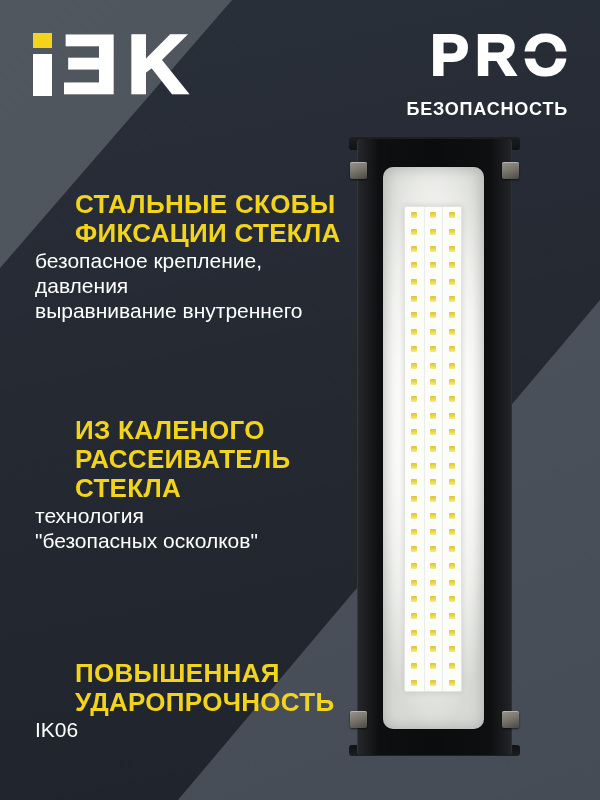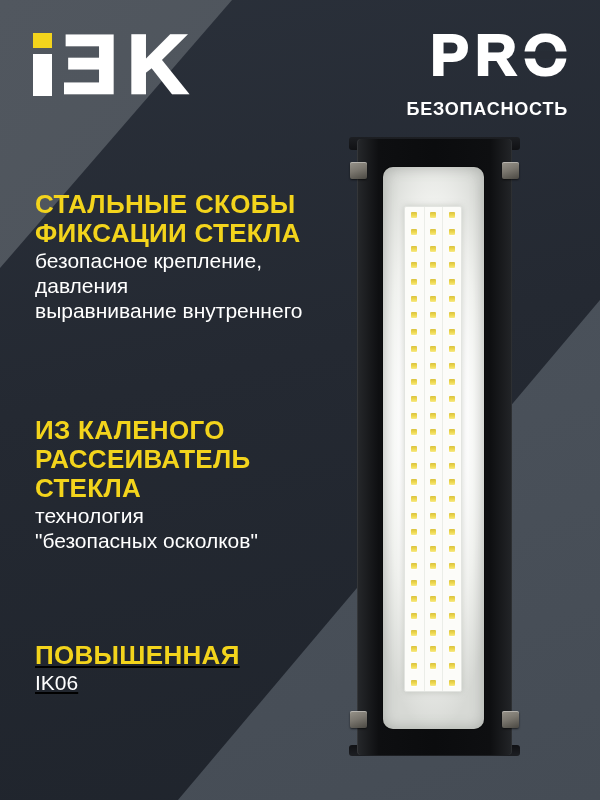--- a/index.html
+++ b/index.html
@@ -66,7 +66,7 @@
   .feature.f3{top:641px;text-decoration:underline;}
   .feature-title{
     color:var(--accent);font-weight:bold;font-size:26px;line-height:29px;
-    letter-spacing:.3px;white-space:nowrap;
+    letter-spacing:.3px;white-space:nowrap;margin-left:40px;
   }
   .feature-desc{
     color:var(--white);font-size:21px;line-height:25px;

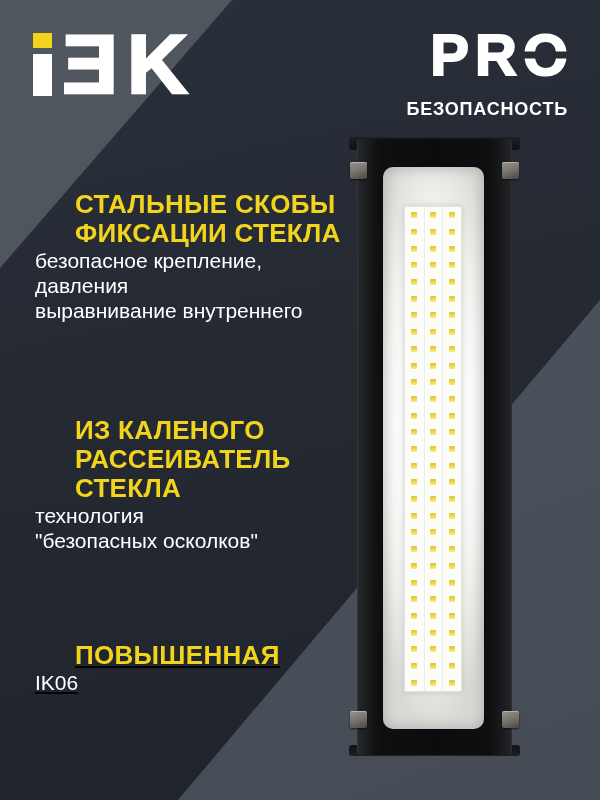--- a/index.html
+++ b/index.html
@@ -63,7 +63,7 @@
   .feature{position:absolute;left:35px;width:310px;}
   .feature.f1{top:190px;}
   .feature.f2{top:416px;}
-  .feature.f3{top:641px;text-decoration:underline;}
+  .feature.f3{top:659px;}
   .feature-title{
     color:var(--accent);font-weight:bold;font-size:26px;line-height:29px;
     letter-spacing:.3px;white-space:nowrap;margin-left:40px;

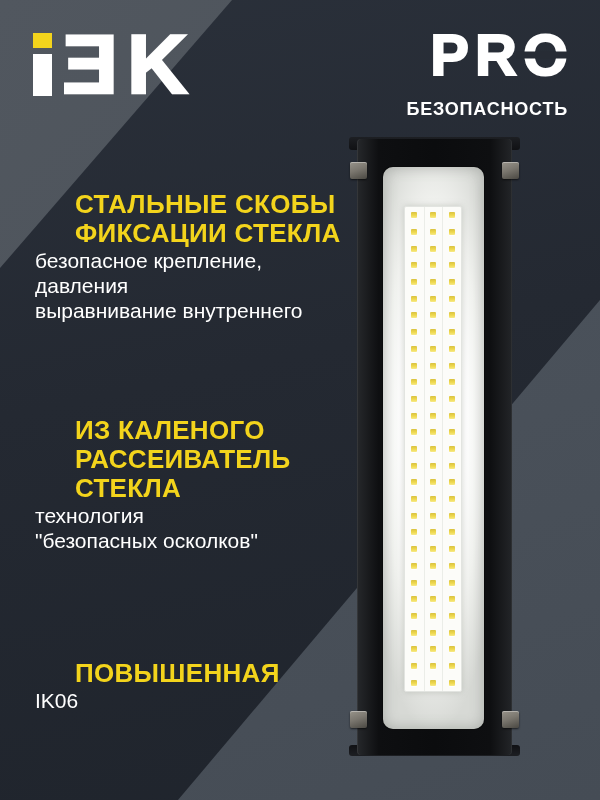--- a/index.html
+++ b/index.html
@@ -170,6 +170,7 @@
   <div class="feature f3">
     <div class="feature-title">
       <div>ПОВЫШЕННАЯ</div>
+      <div>УДАРОПРОЧНОСТЬ</div>
     </div>
     <div class="feature-desc">
       <div>IK06</div>

